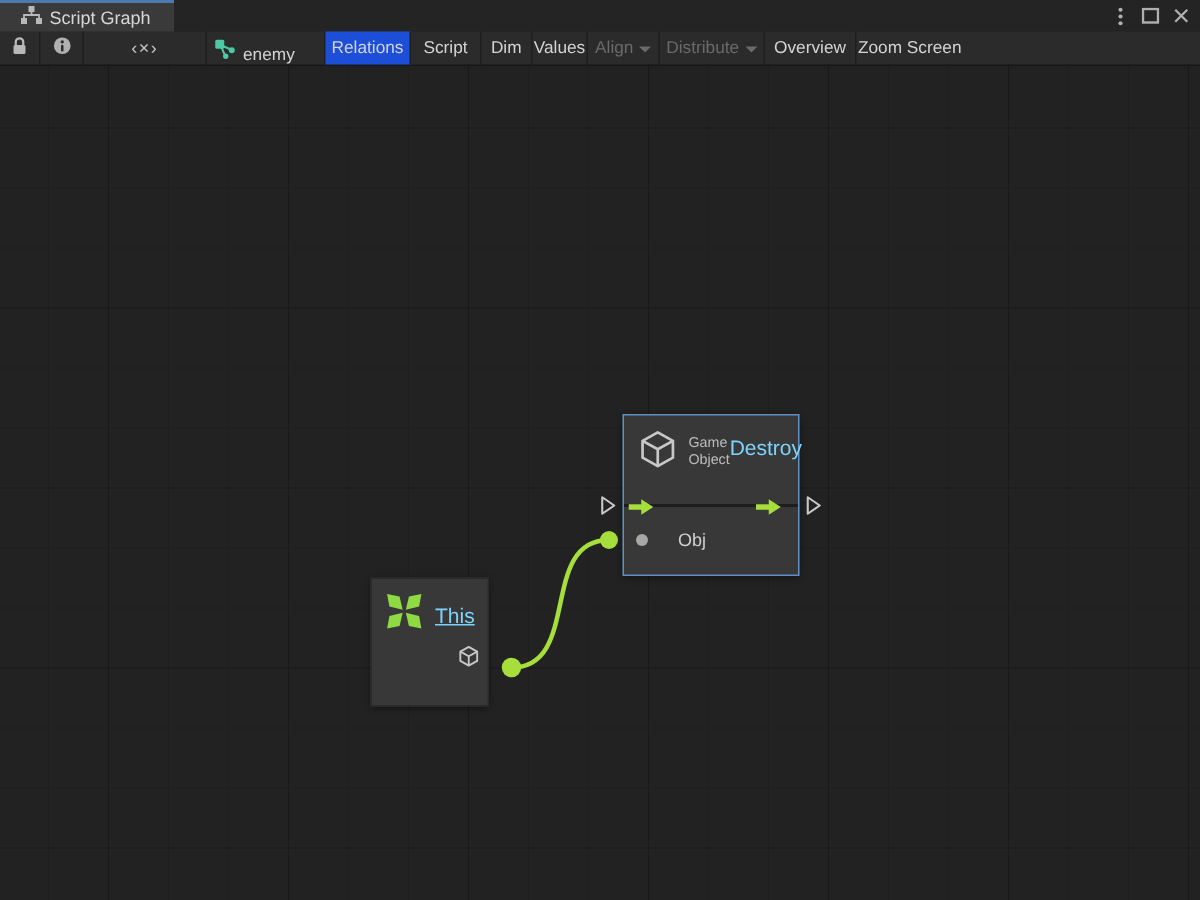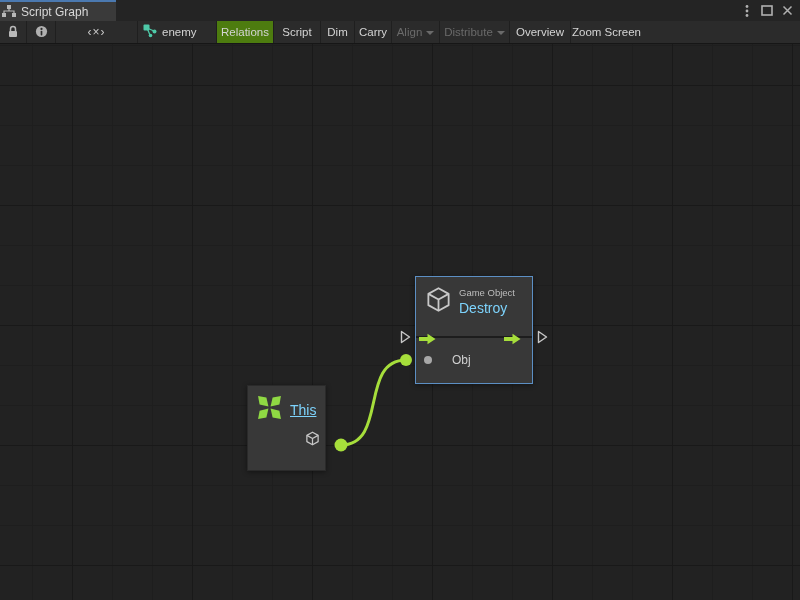--- a/index.html
+++ b/index.html
@@ -8,7 +8,7 @@
 
   
   .titlebar { height:21px; background:#242424; display:flex; align-items:stretch; }
-  .tab { width:116px; background:#3a3a3a; border-top:2px solid #4b79b0; display:flex; align-items:center; padding-left:2px; gap:5px; }
+  .tab { width:116px; background:#3a3a3a; border-top:2px solid #4b79b0; display:flex; align-items:center; padding-left:14px; gap:5px; }
   .tab-label { font-size:12px; color:#d8d8d8; white-space:nowrap; }
   .win-controls { margin-left:auto; display:flex; align-items:center; gap:4px; padding-right:5px; }
   .win-btn { width:16px; height:16px; display:flex; align-items:center; justify-content:center; }

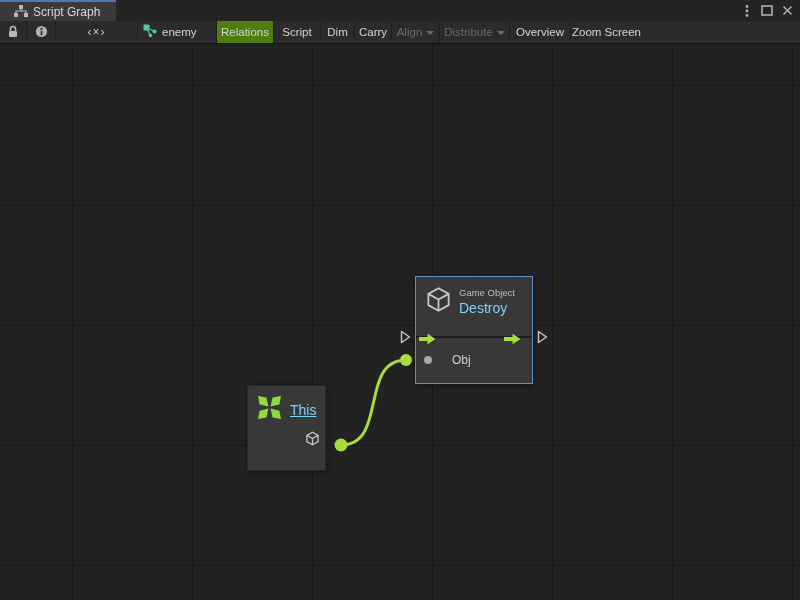--- a/index.html
+++ b/index.html
@@ -18,7 +18,7 @@
   .tcell { display:flex; align-items:center; justify-content:center; border-right:1px solid #1f1f1f; }
   .tcell.icon-cell { cursor:pointer; }
   .code-glyph { color:#c8c8c8; font-size:12px; letter-spacing:1px; }
-  .graph-name-cell { justify-content:flex-start; padding-left:5px; gap:5px; }
+  .graph-name-cell { justify-content:flex-start; padding-left:5px; gap:5px;align-items:flex-end; }
   .graph-name { color:#d4d4d4; }
   .zoom-cell { justify-content:flex-start; padding-left:6px; }
   .zoom-label { color:#c8c8c8; }

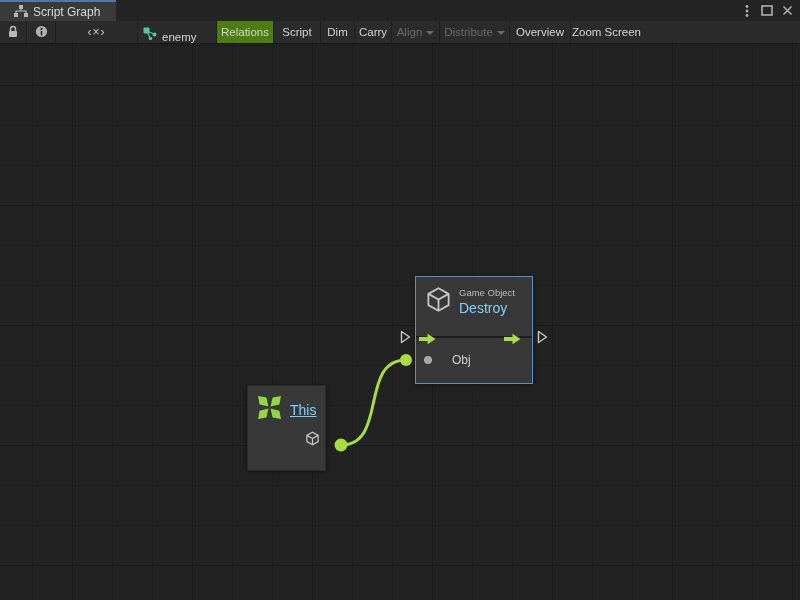--- a/index.html
+++ b/index.html
@@ -26,7 +26,7 @@
   .slider-handle { position:absolute; right:-2px; top:50%; transform:translateY(-50%); width:12px; height:12px; border-radius:50%; background:#8f8f8f; }
   .zoom-value { margin-left:9px; color:#c8c8c8; }
   .tbtn { display:flex; align-items:center; justify-content:center; gap:4px; border-right:1px solid #1f1f1f; color:#d4d4d4; cursor:pointer; white-space:nowrap; }
-  .tbtn.active { background:#4d7c0f; }
+  .tbtn.active { background:#1d4ed8; }
   .tbtn.disabled { color:#6a6a6a; cursor:default;justify-content:center; }
   .caret { width:0; height:0; border-left:4px solid transparent; border-right:4px solid transparent; border-top:4px solid #6a6a6a; margin-top:1px; }
 

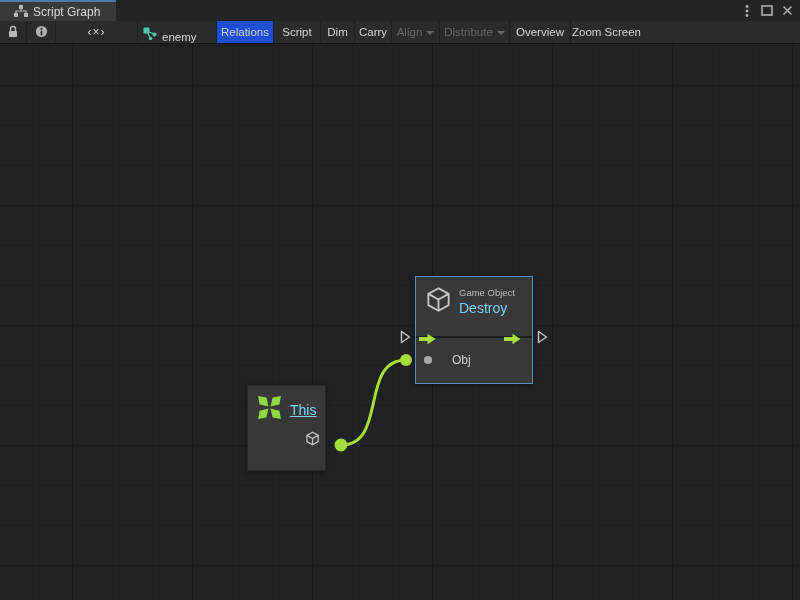--- a/index.html
+++ b/index.html
@@ -138,7 +138,7 @@
     <div class="tbtn active" style="width:57px">Relations</div>
     <div class="tbtn" style="width:47px">Script</div>
     <div class="tbtn" style="width:34px">Dim</div>
-    <div class="tbtn" style="width:37px">Carry</div>
+    <div class="tbtn" style="width:37px">Values</div>
     <div class="tbtn disabled" style="width:48px">
       <span>Align</span>
       <span class="caret"></span>

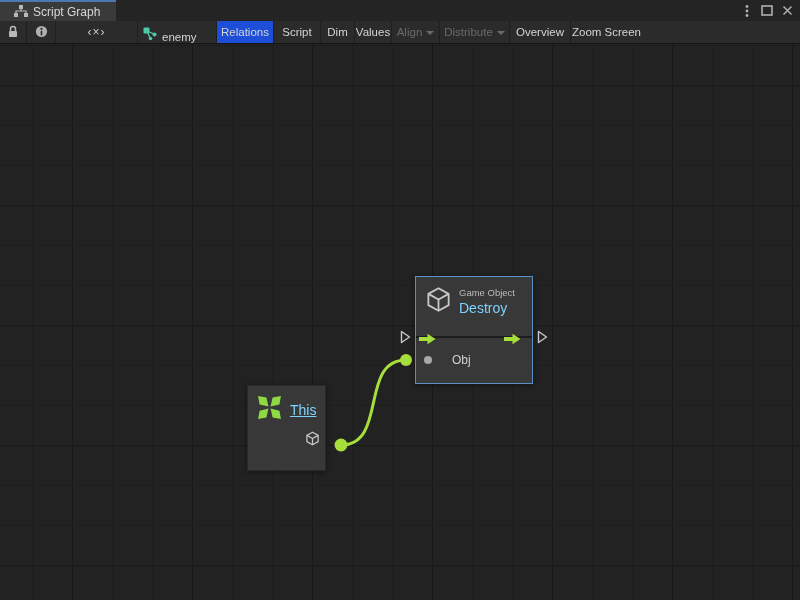--- a/index.html
+++ b/index.html
@@ -50,7 +50,7 @@
   .node-header { display:flex; align-items:center; padding:9px 8px 0 9px; }
   .node-title { font-size:14px; color:#7dd3fc; }
   .node-this .node-title { margin-left:8px;text-decoration:underline; }
-  .dest-titles { margin-left:7px; display:flex; flex-direction:column; }
+  .dest-titles { margin-left:7px; display:flex; }
   .node-category { font-size:9.5px; color:#bdbdbd; margin-bottom:2px; }
 
   .flow-line { position:absolute; left:0; right:0; top:59px; height:2px; background:#1d1d1d; }

